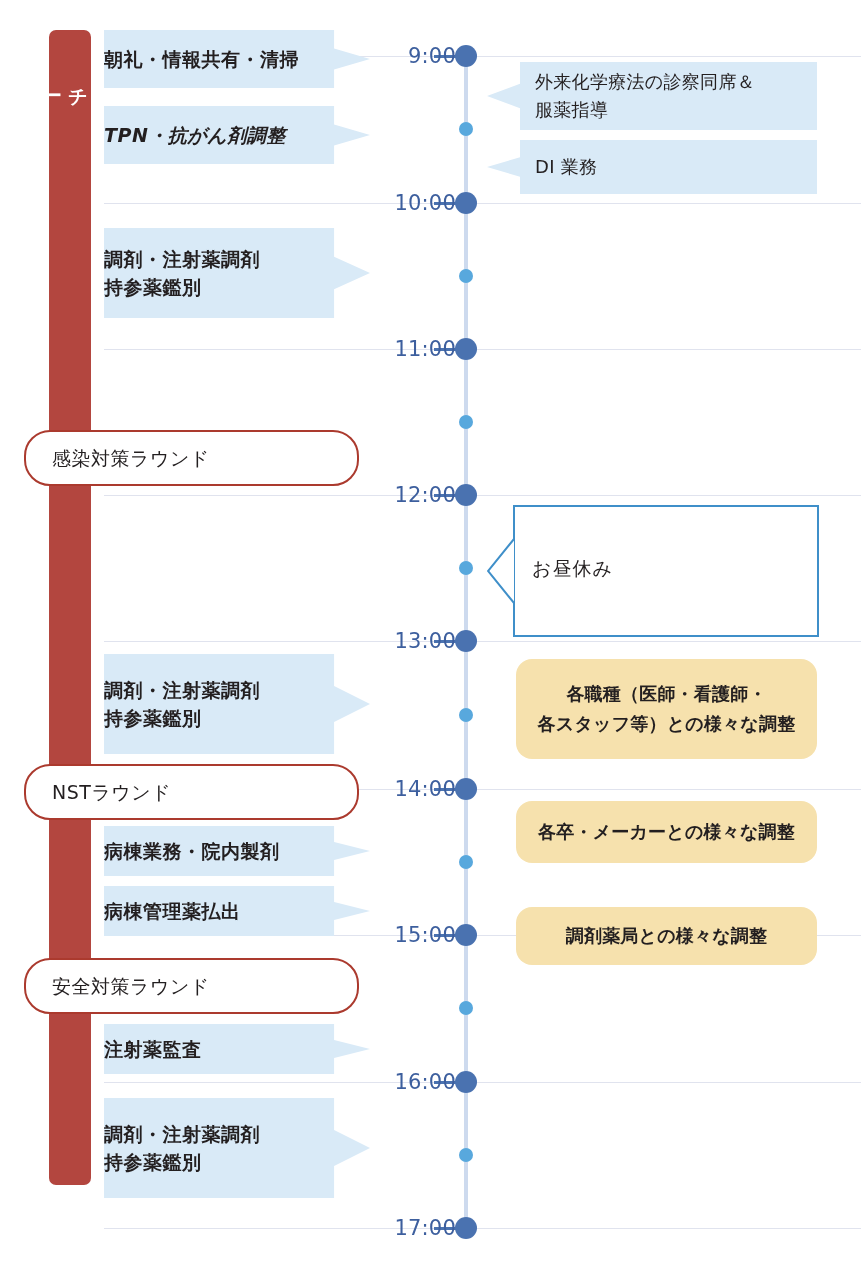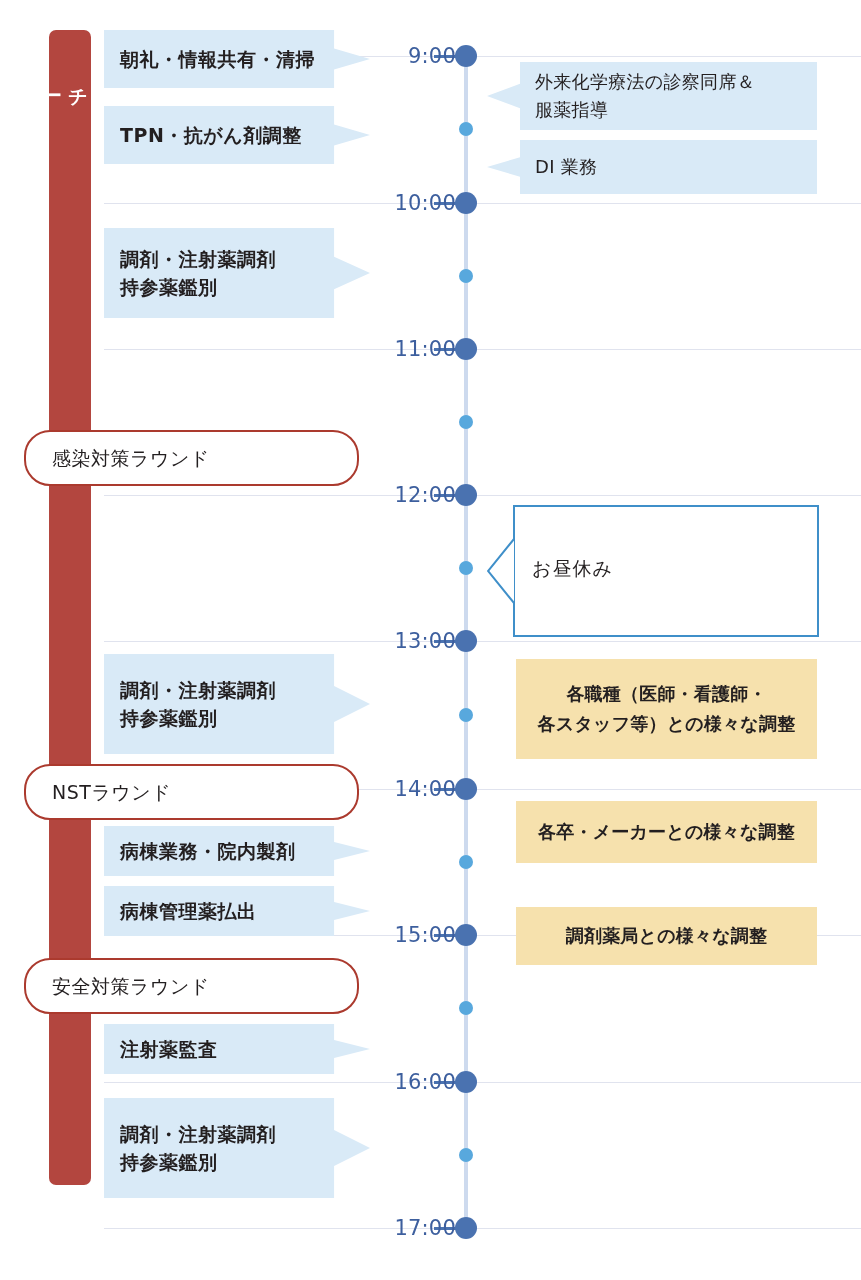--- a/index.html
+++ b/index.html
@@ -114,7 +114,7 @@
   }
   .task span{
     display:block;
-    padding-left:16px;
+    padding-left:0;
     color:#231f20;
     font-size:19px;
     font-weight:bold;

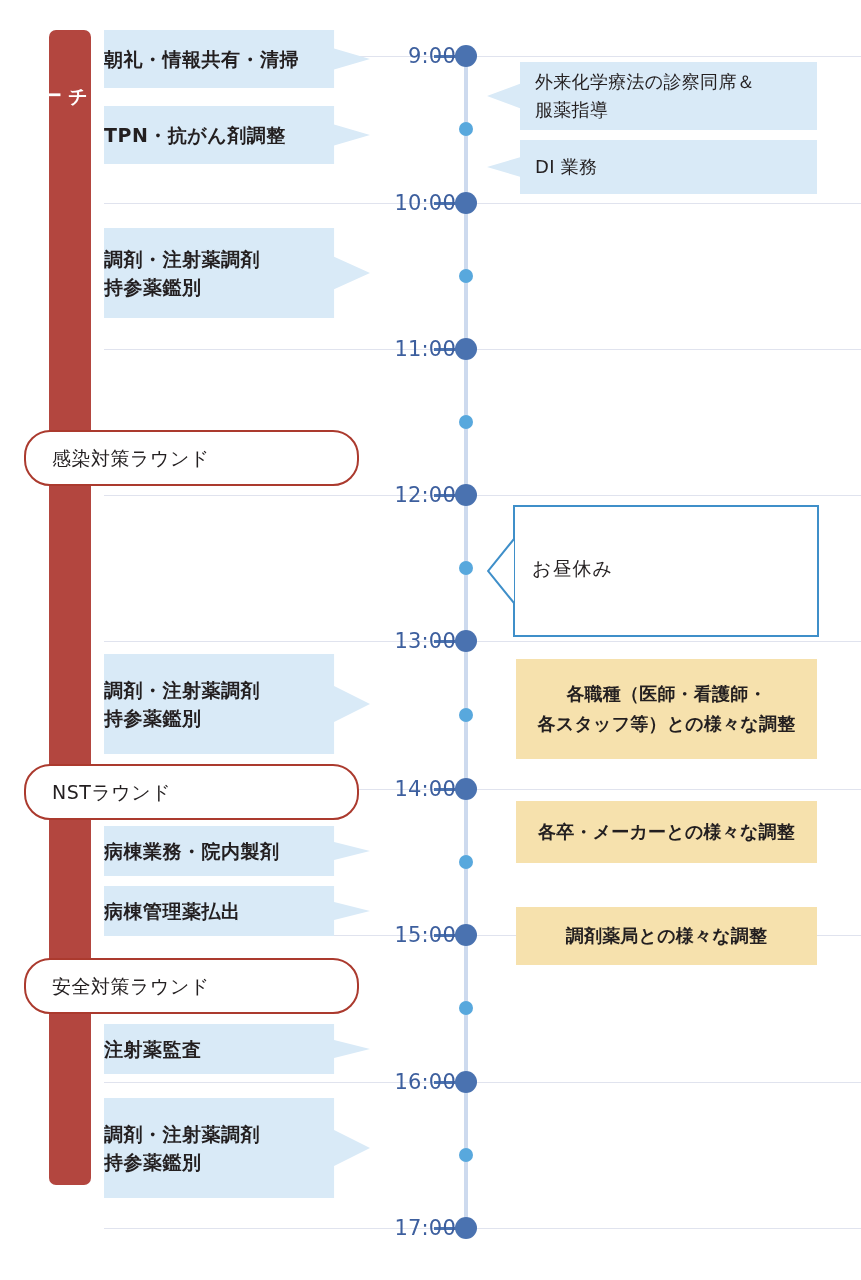--- a/index.html
+++ b/index.html
@@ -309,7 +309,7 @@
       <div class="task" style="top: 30px; height: 58px;">
         <span>朝礼・情報共有・清掃</span>
       </div>
-      <div class="task" style="top: 106px; height: 58px;">
+      <div class="task" style="top: 106px; height: 58px; font-style: italic;">
         <span>TPN・抗がん剤調整</span>
       </div>
       <div class="task" style="top: 228px; height: 90px;">

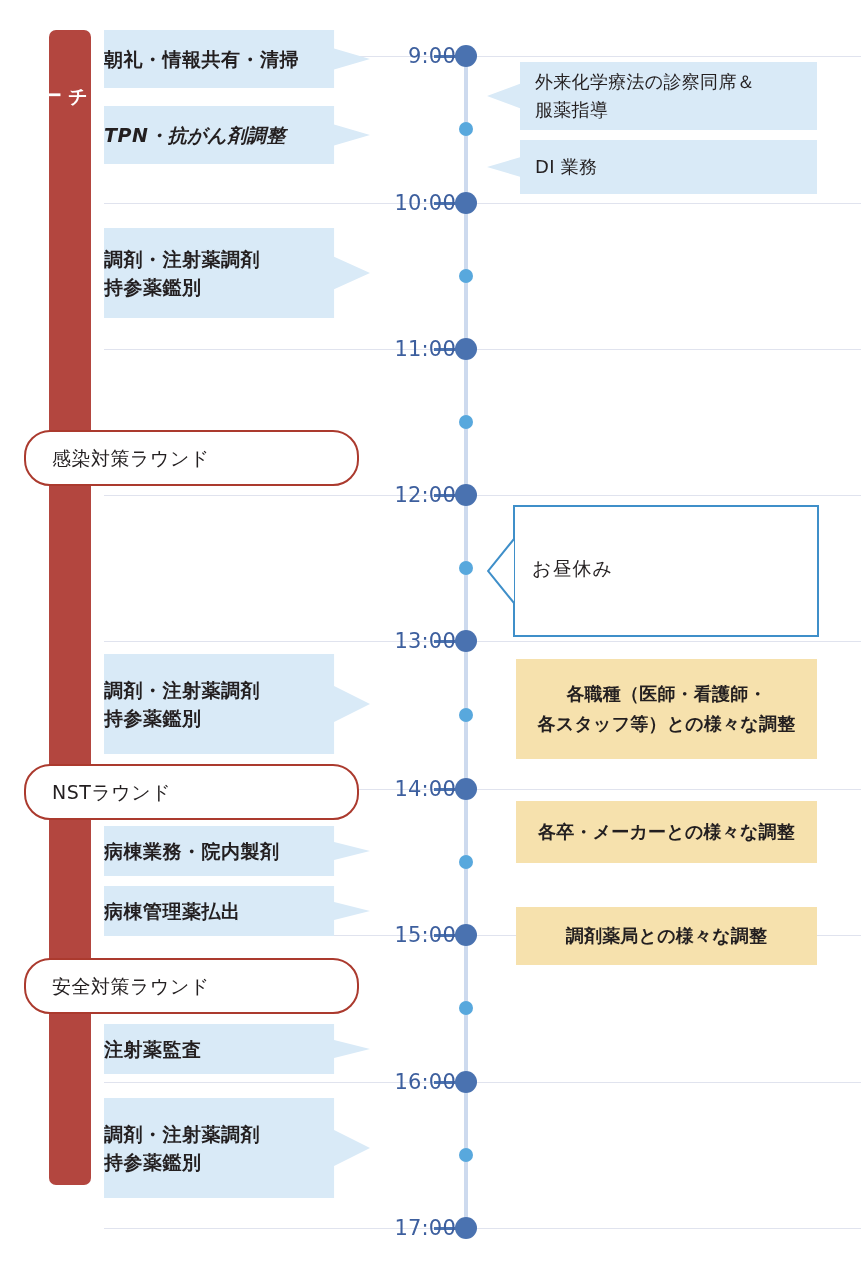--- a/index.html
+++ b/index.html
@@ -197,7 +197,7 @@
     left:516px;
     width:301px;
     background:#f6e1ad;
-    border-radius:0;
+    border-radius:16px;
     display:flex;
     align-items:center;
     justify-content:center;

